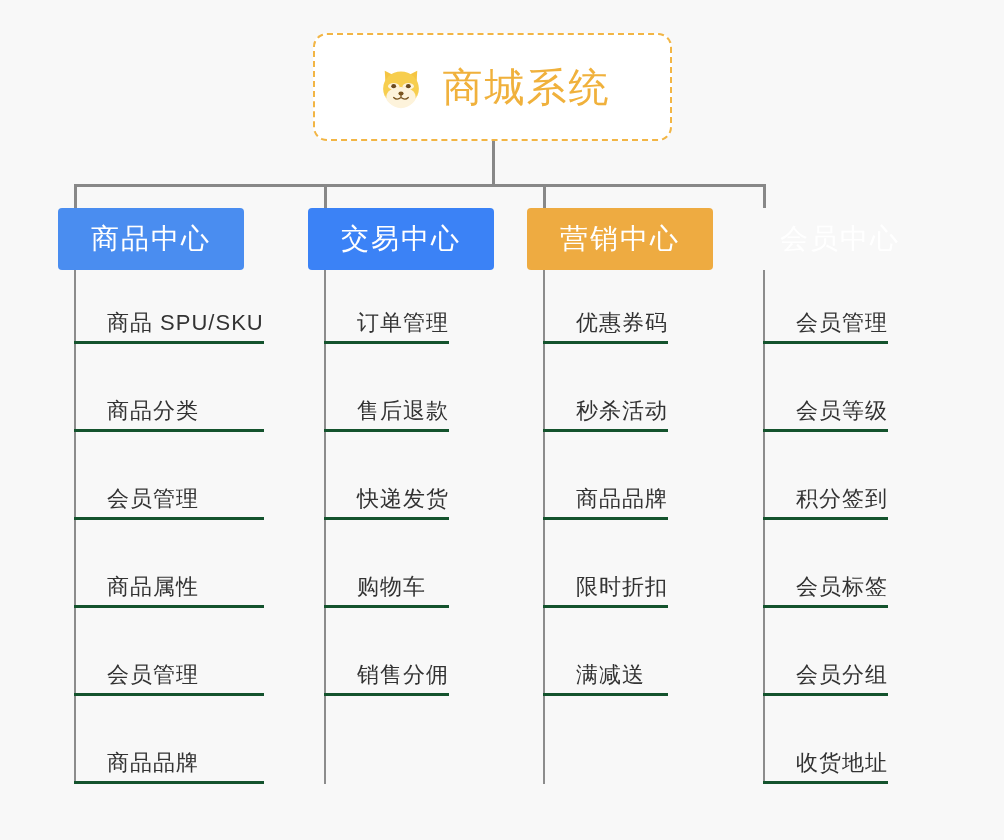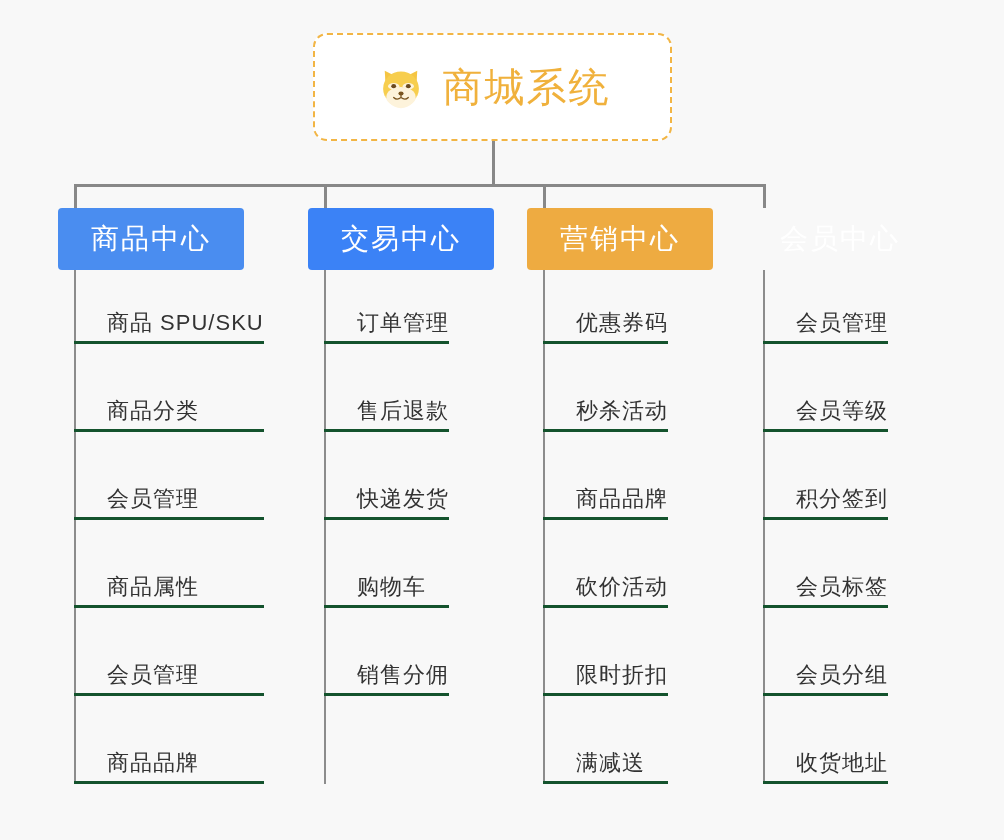--- a/index.html
+++ b/index.html
@@ -218,9 +218,6 @@
           <span class="leaf-label">商品品牌</span>
         </li>
       <li class="leaf">
-          <span class="leaf-label">砍价活动</span>
-        </li>
-      <li class="leaf">
           <span class="leaf-label">限时折扣</span>
         </li>
       <li class="leaf">

